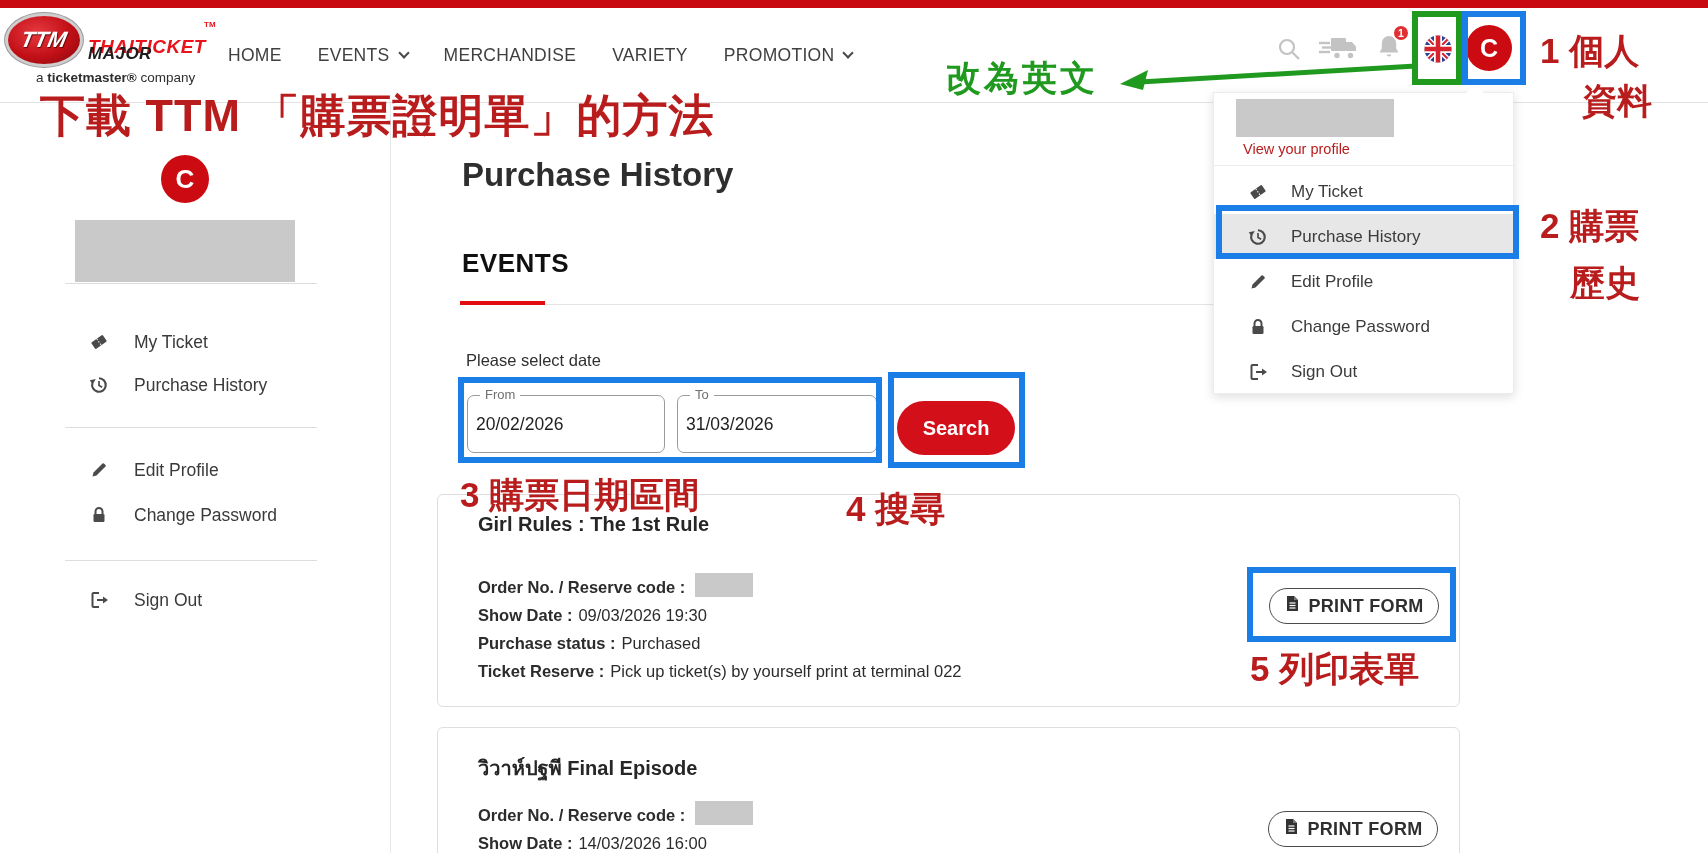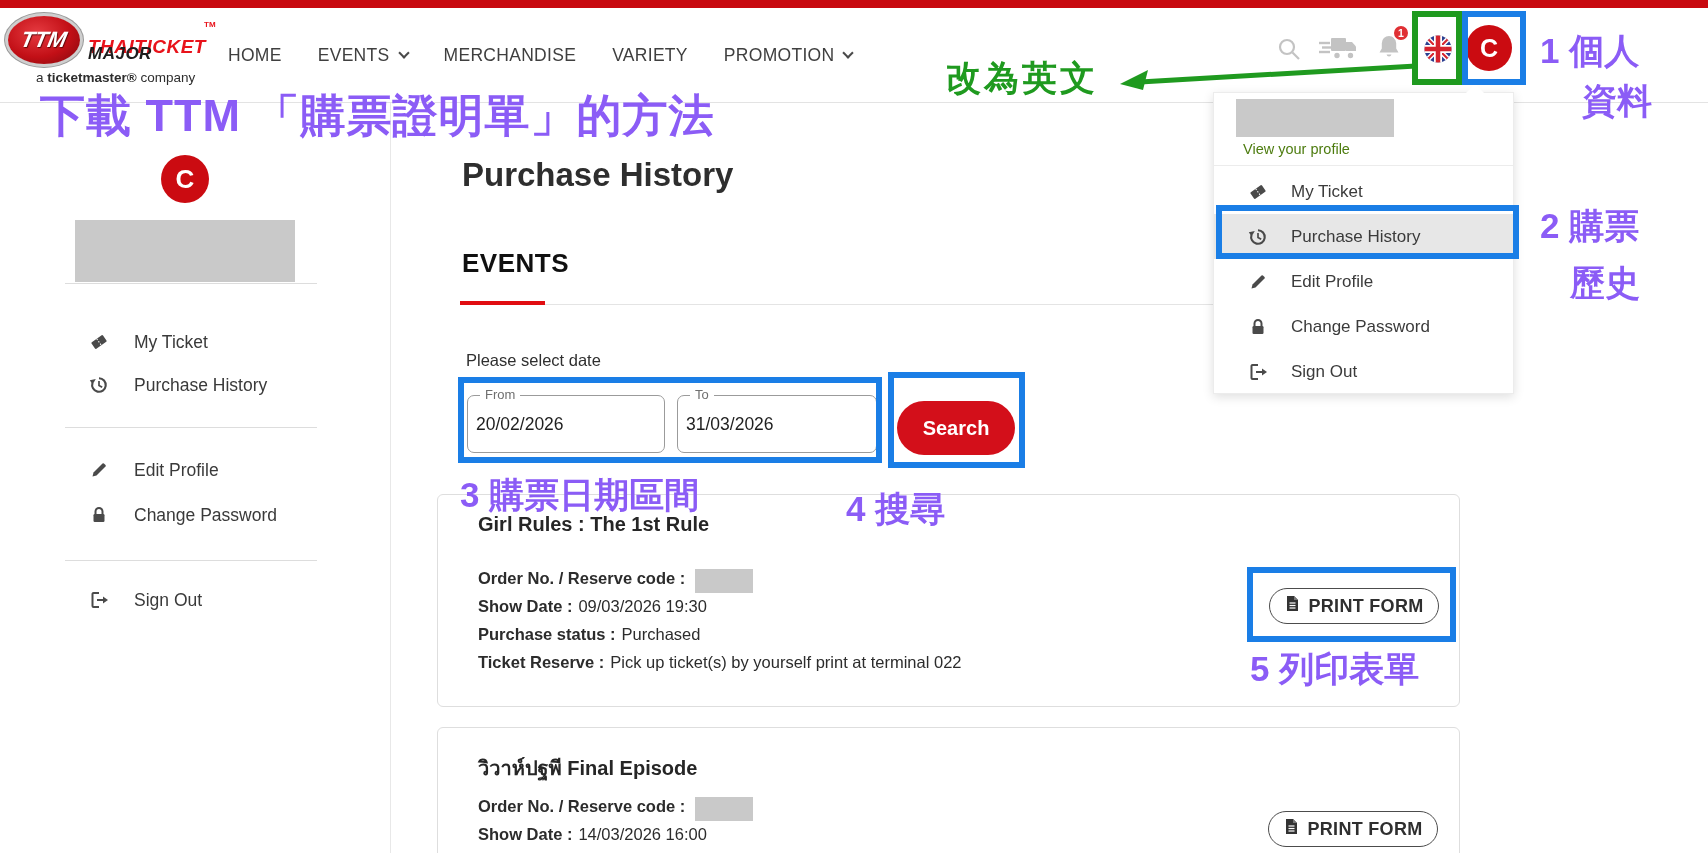--- a/index.html
+++ b/index.html
@@ -75,7 +75,7 @@
 
   
   .ann { z-index:60; pointer-events:none; }
-  .ann-blue-text { color:#8b5cf6; font-weight:900; }
+  .ann-blue-text { color:#b91c1c; font-weight:900; }
   #ann-title { left:40px; top:86px; font-size:45px; letter-spacing:1px; white-space:nowrap; }
   #ann-green-text { left:946px; top:55px; font-size:35px; color:#1f9a1f; font-weight:900; letter-spacing:3px; }
   .ann-box-blue { border:6px solid #1a7ee6; }

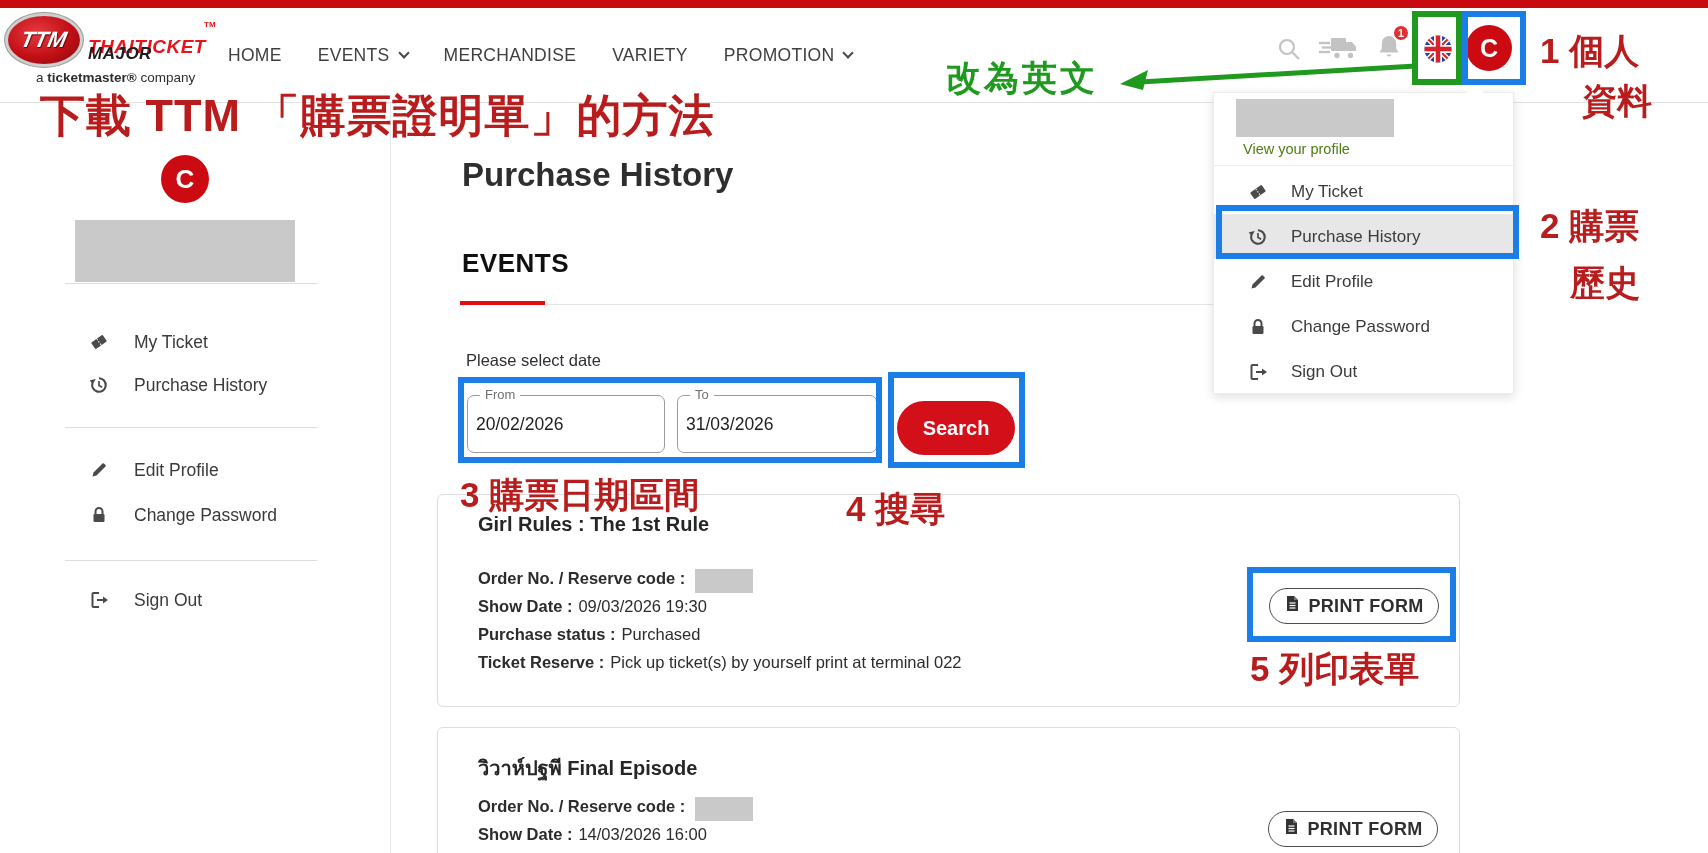--- a/index.html
+++ b/index.html
@@ -35,7 +35,7 @@
   #profile-menu .caret { position:absolute; left:252px; top:-9px; width:0; height:0;
     border-left:9px solid transparent; border-right:9px solid transparent; border-bottom:9px solid #fff; }
   .menu-name-redacted { position:absolute; left:22px; top:6px; width:158px; height:38px; background:#c9c9c9; }
-  .menu-viewprofile { position:absolute; left:29px; top:48px; font-size:14.5px; color:#4d7c0f; cursor:pointer;text-align:center; }
+  .menu-viewprofile { position:absolute; left:29px; top:48px; font-size:14.5px; color:#b91c1c; cursor:pointer;text-align:center; }
   .menu-divider { position:absolute; left:0; top:72px; width:100%; height:1px; background:#ececec; }
   .menu-row { position:absolute; left:0; width:100%; height:45px; display:flex; align-items:center; padding-left:33px; cursor:pointer; }
   .menu-row .mi { width:22px; display:flex; justify-content:center; }

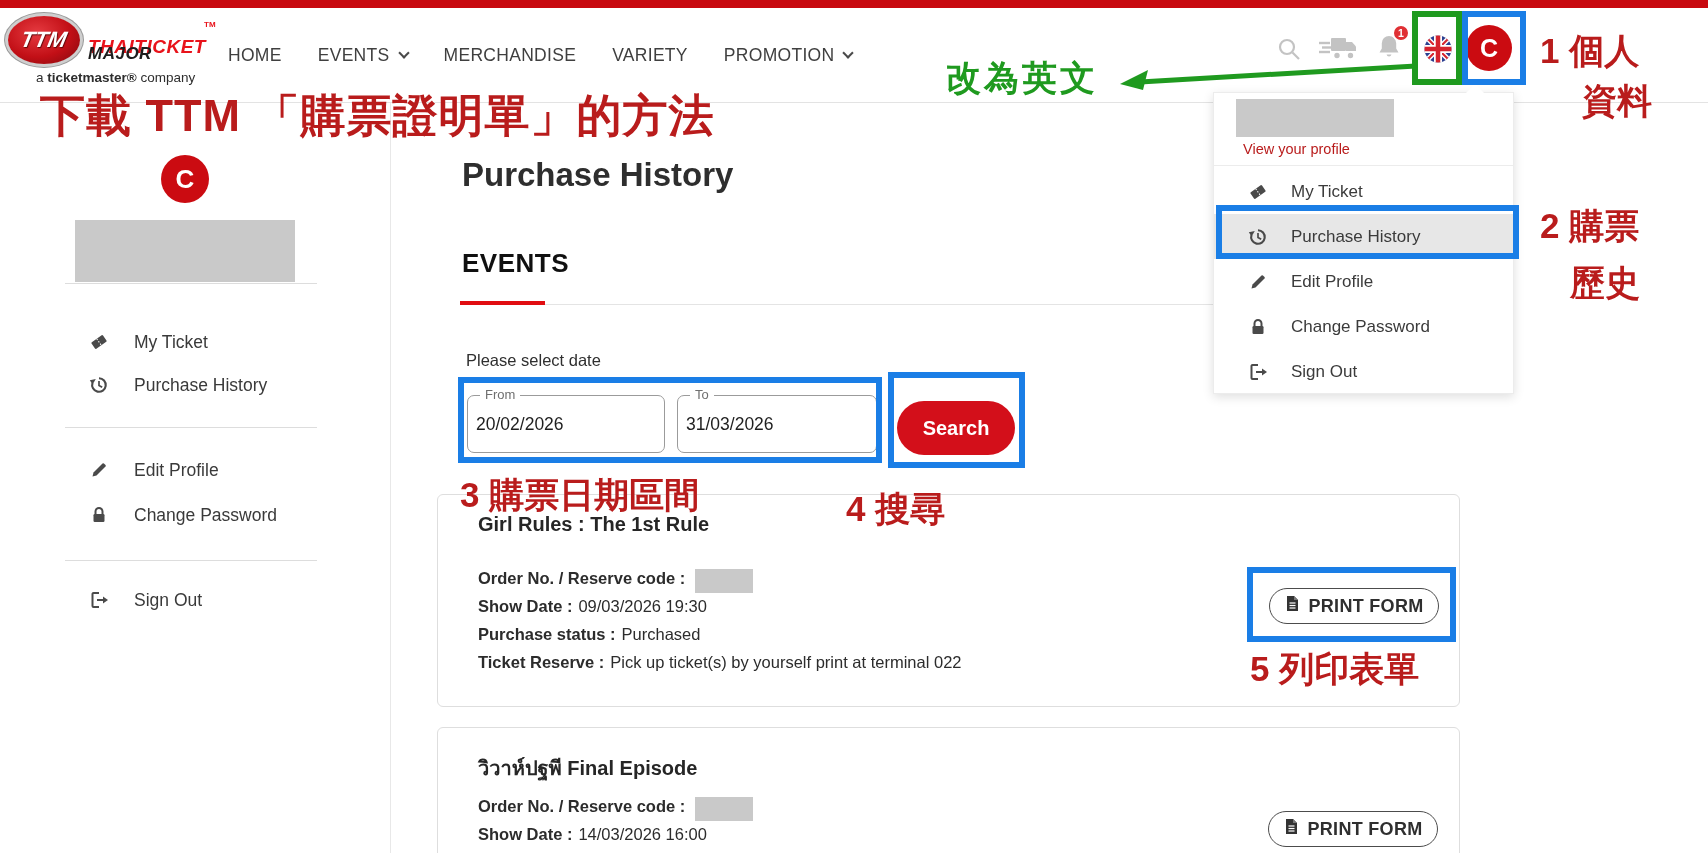--- a/index.html
+++ b/index.html
@@ -67,7 +67,7 @@
   .order-card { left:437px; width:1023px; background:#fff; border:1px solid #dedede; border-radius:6px; }
   .order-title { position:absolute; left:40px; font-size:20px; font-weight:800; color:#262626; }
   .order-fields { position:absolute; left:40px; font-size:16.5px; color:#2c2c2c; }
-  .order-fields .row { height:28px; display:flex; align-items:flex-start; }
+  .order-fields .row { height:28px; display:flex; align-items:flex-end; }
   .order-fields b { font-weight:800; margin-right:6px; }
   .redact { display:inline-block; width:58px; height:24px; background:#c9c9c9; margin-left:4px; }
   .print-btn { position:absolute; width:170px; height:36px; border-radius:18px; border:1.5px solid #4c4c4c; background:#fff;

